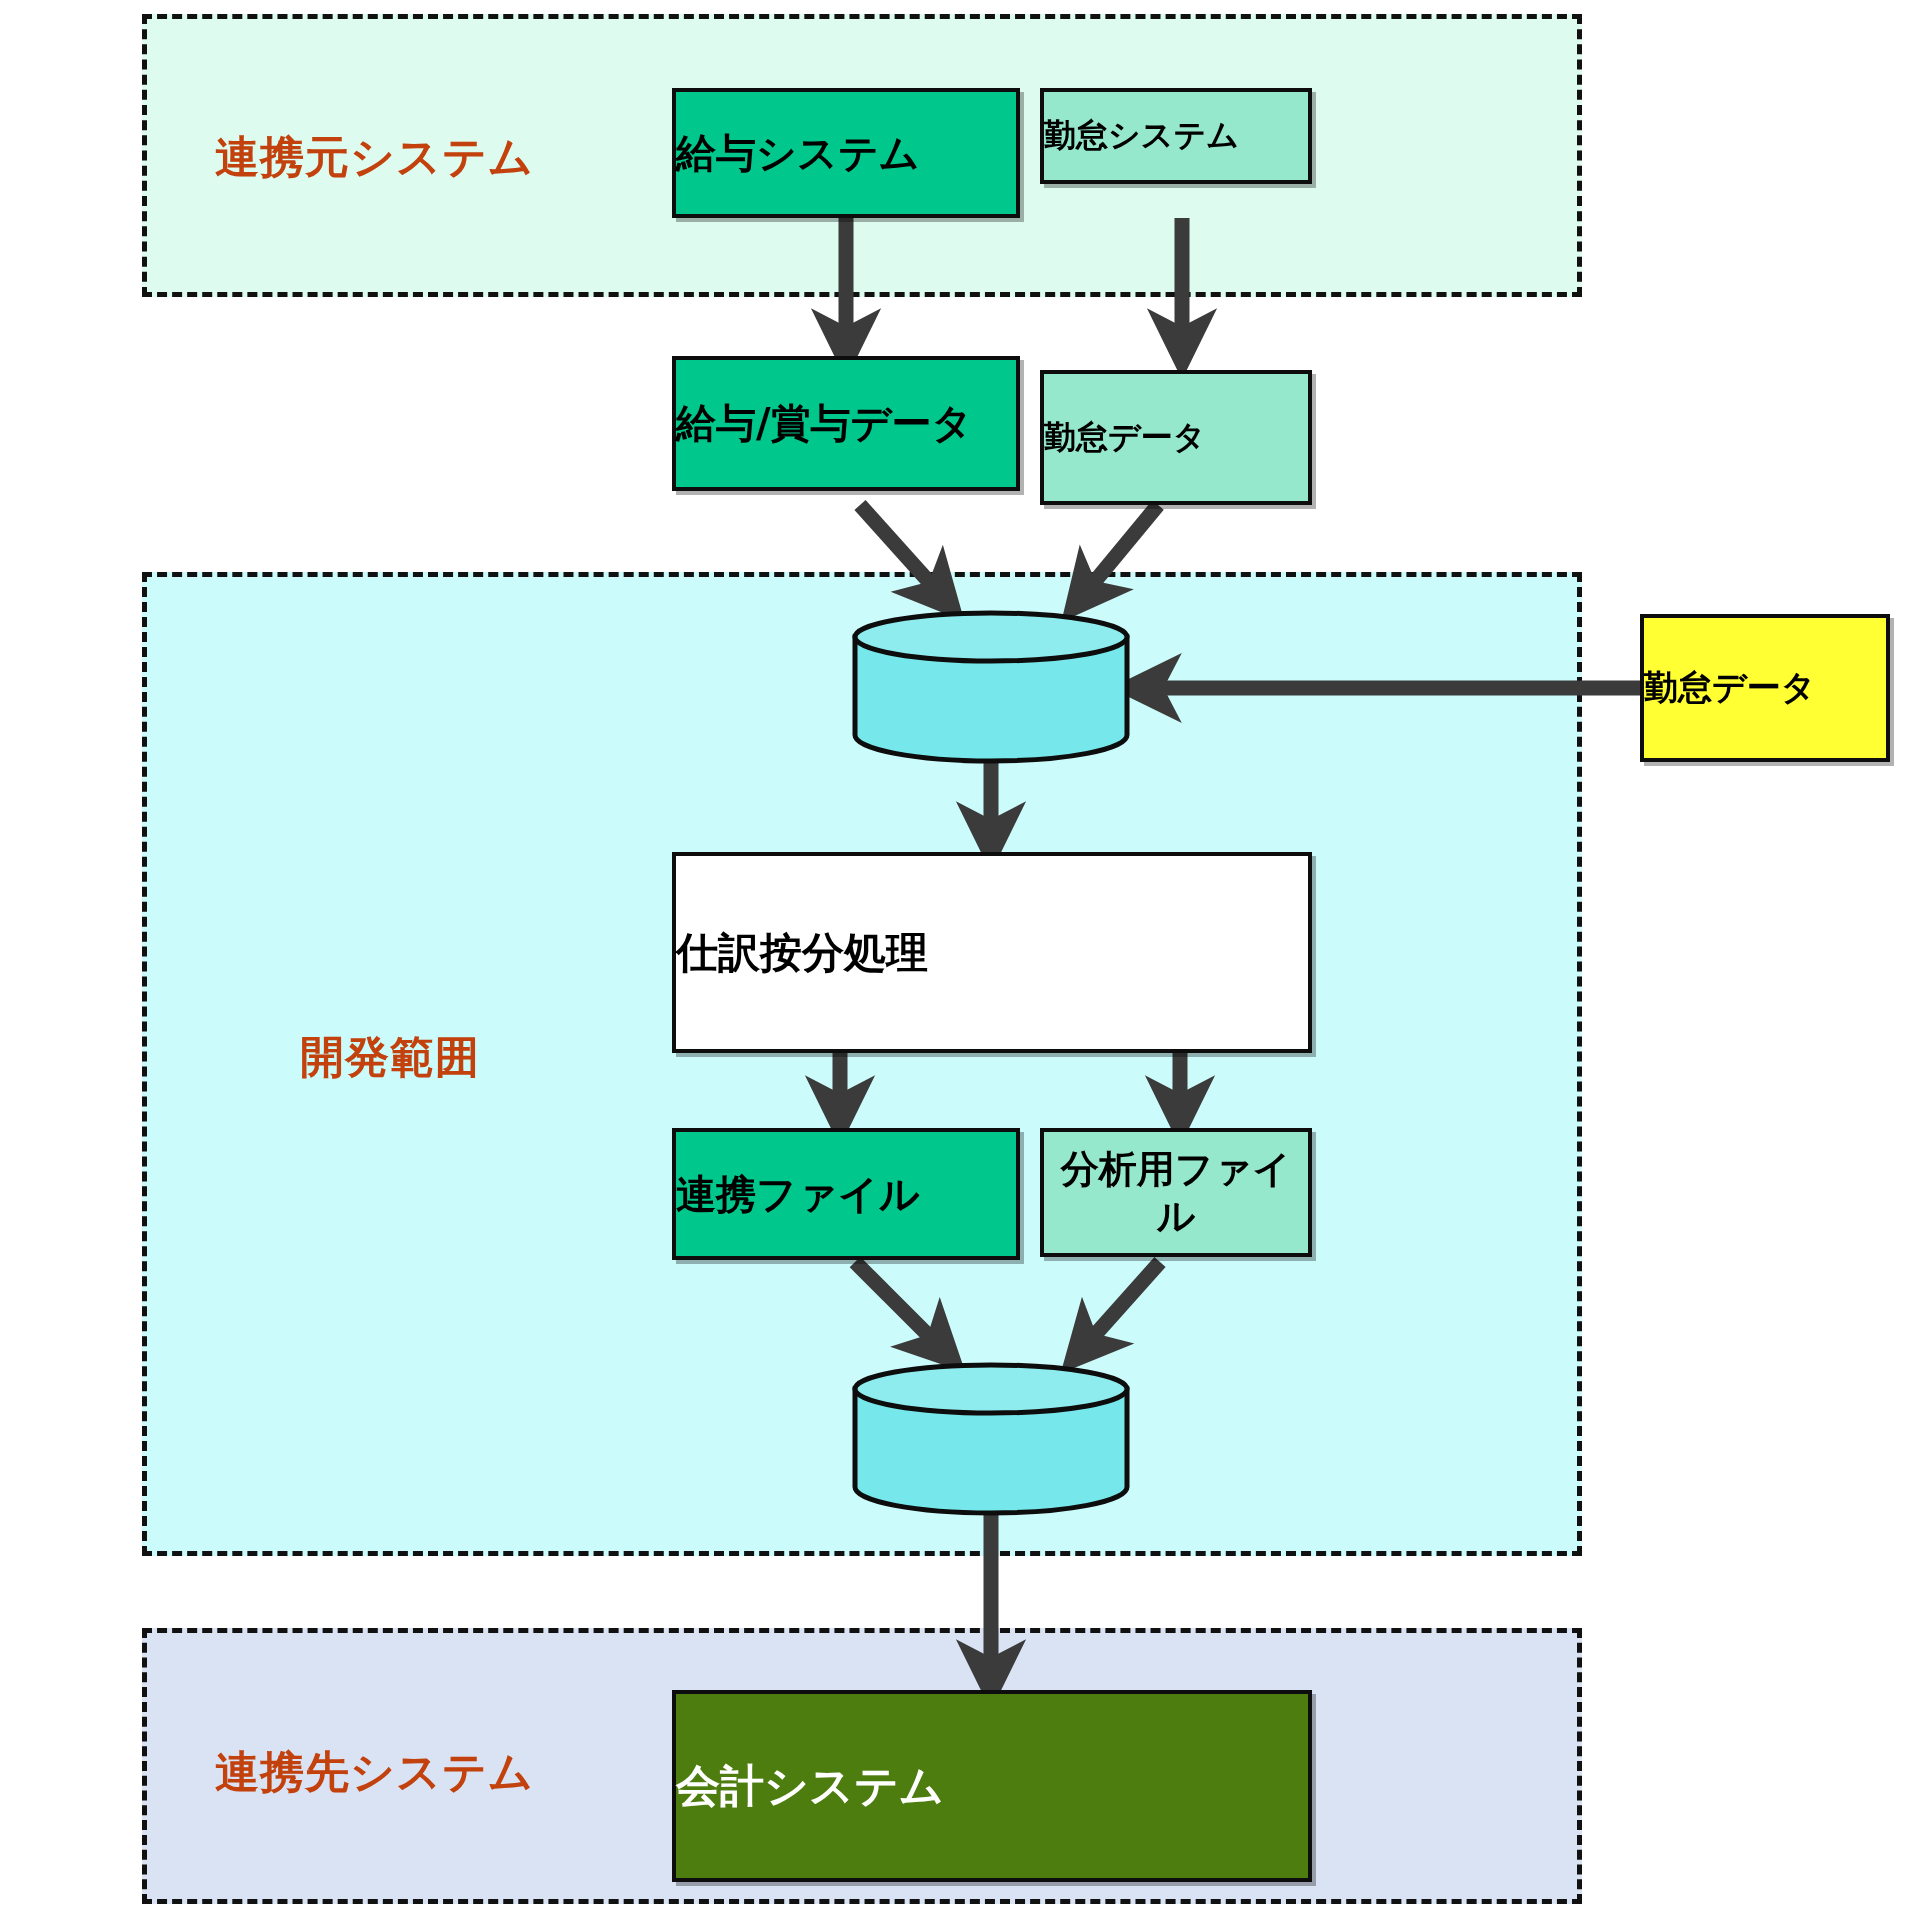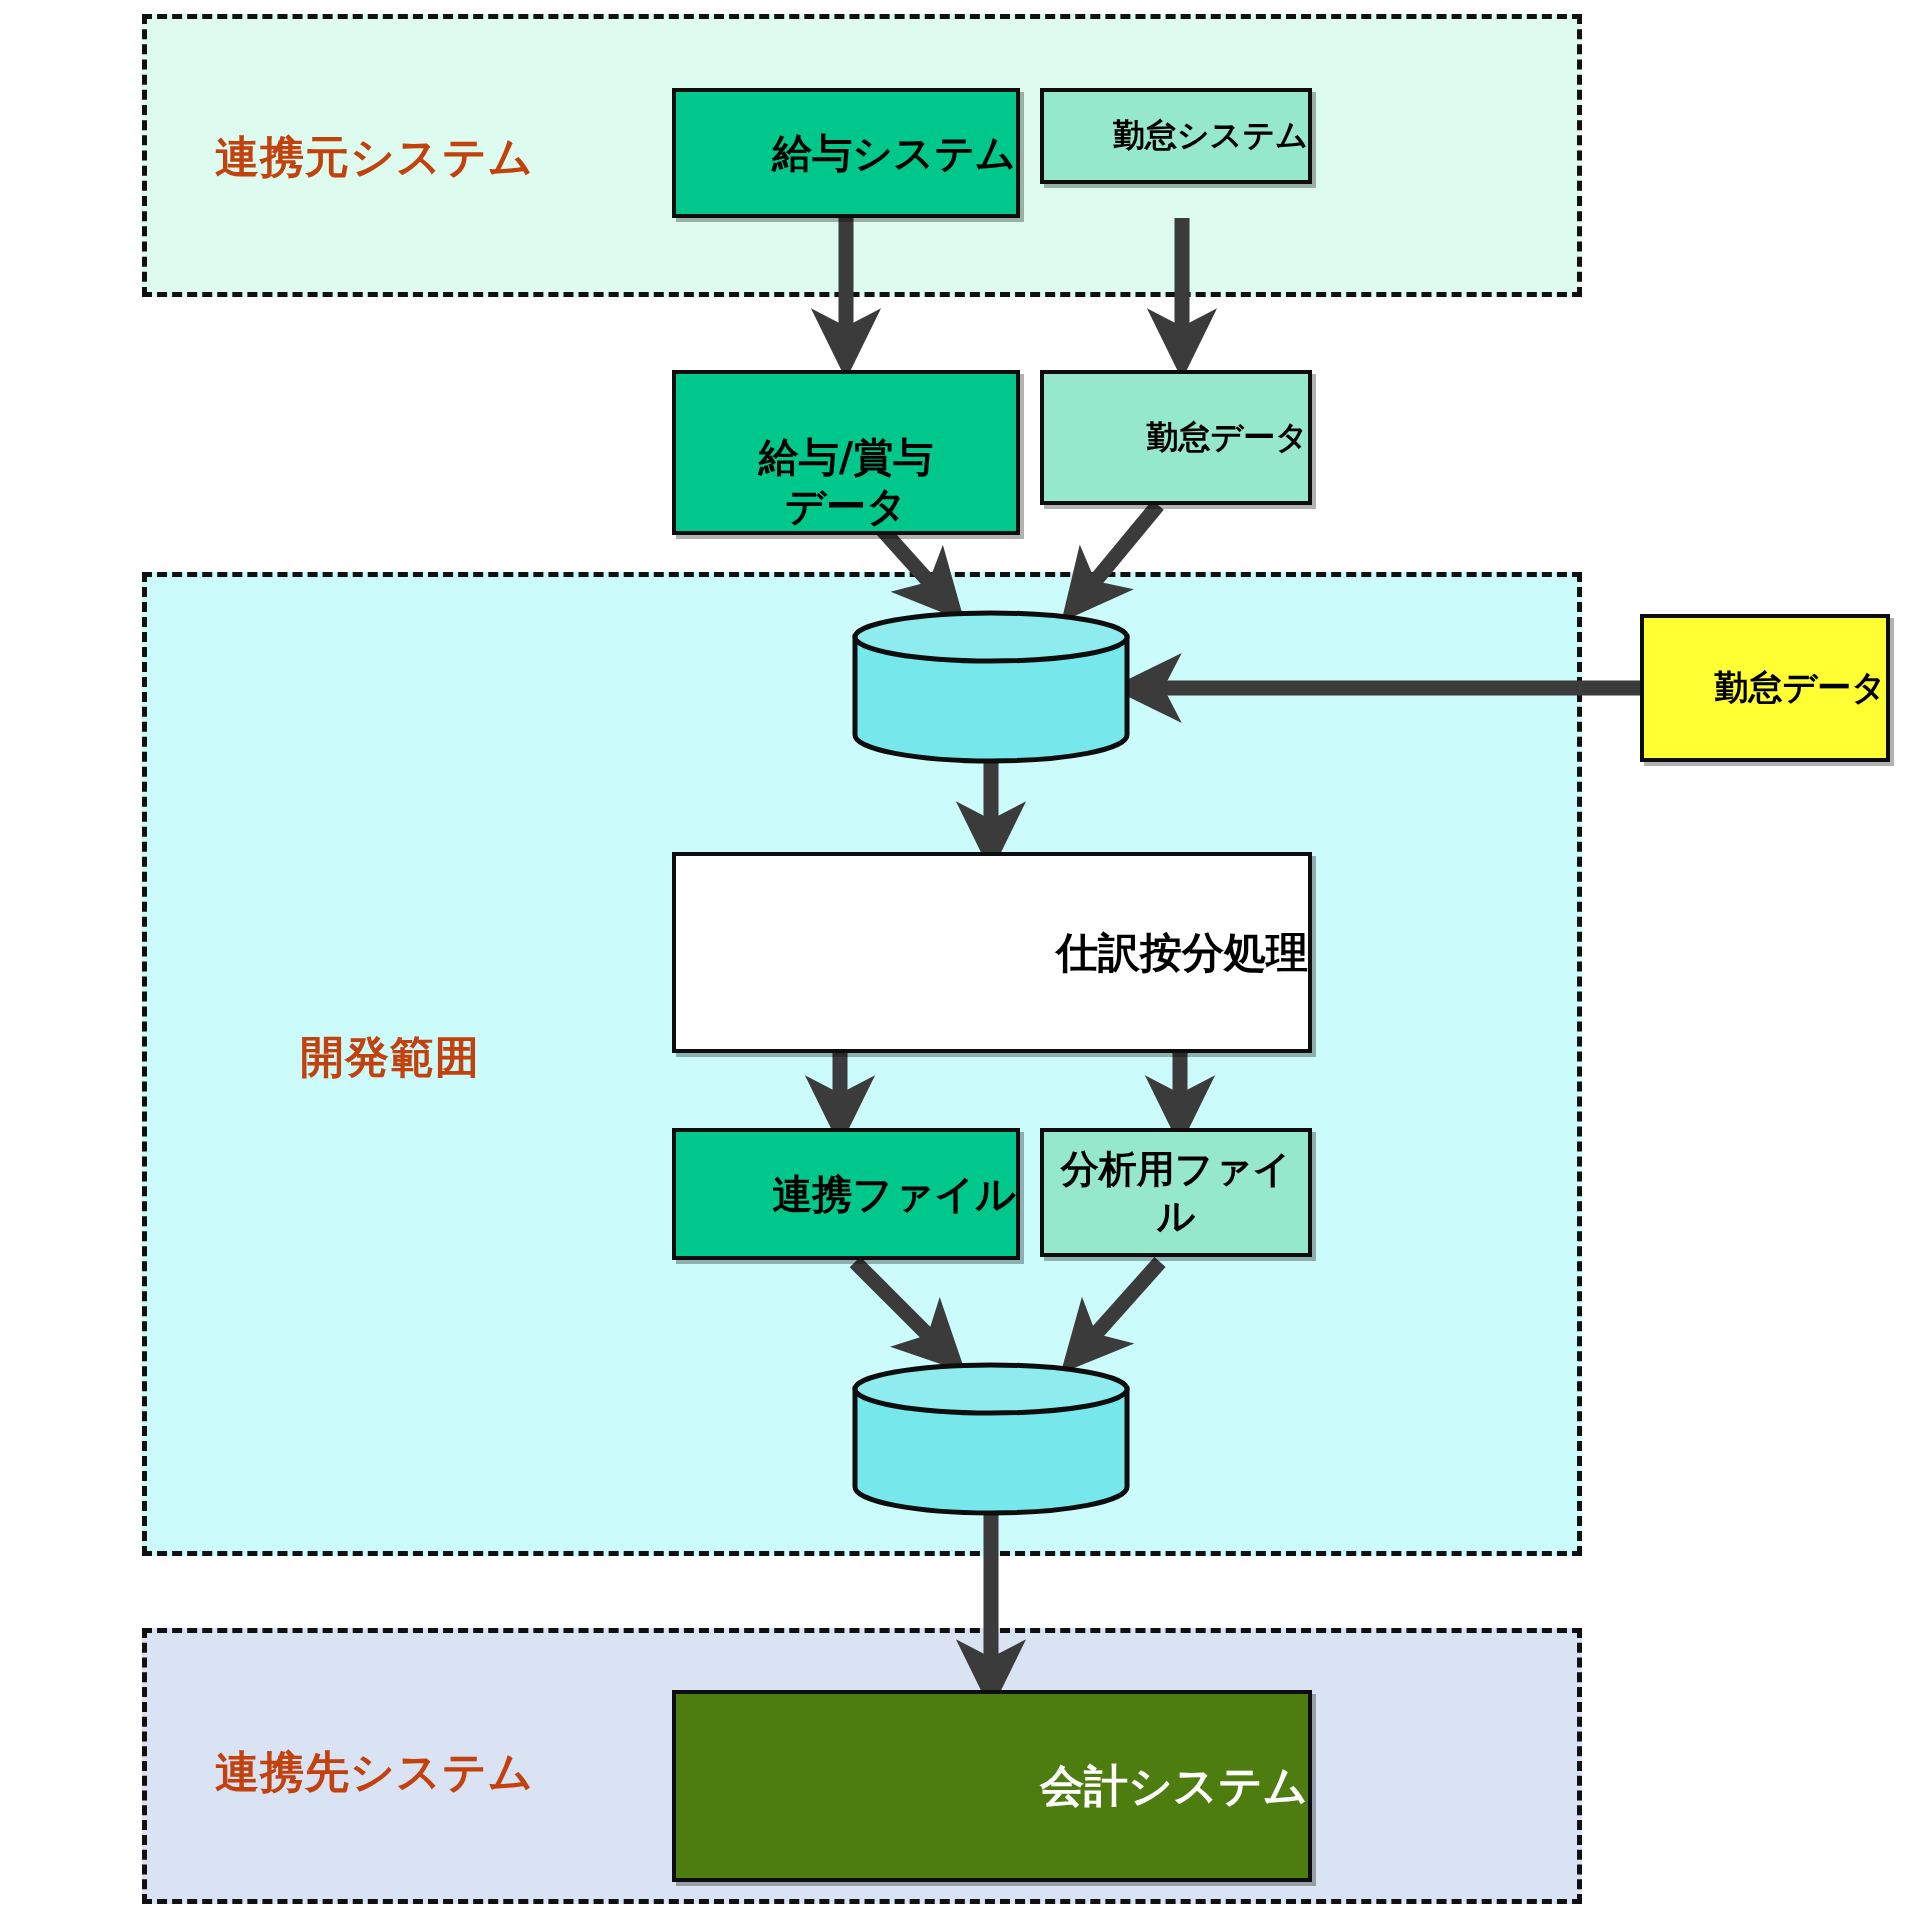--- a/index.html
+++ b/index.html
@@ -45,7 +45,7 @@
     border: 4px solid #0d0d0d;
     display: flex;
     align-items: center;
-    justify-content: flex-end;
+    justify-content: flex-start;
     text-align: center;
     color: #000000;
     font-weight: bold;

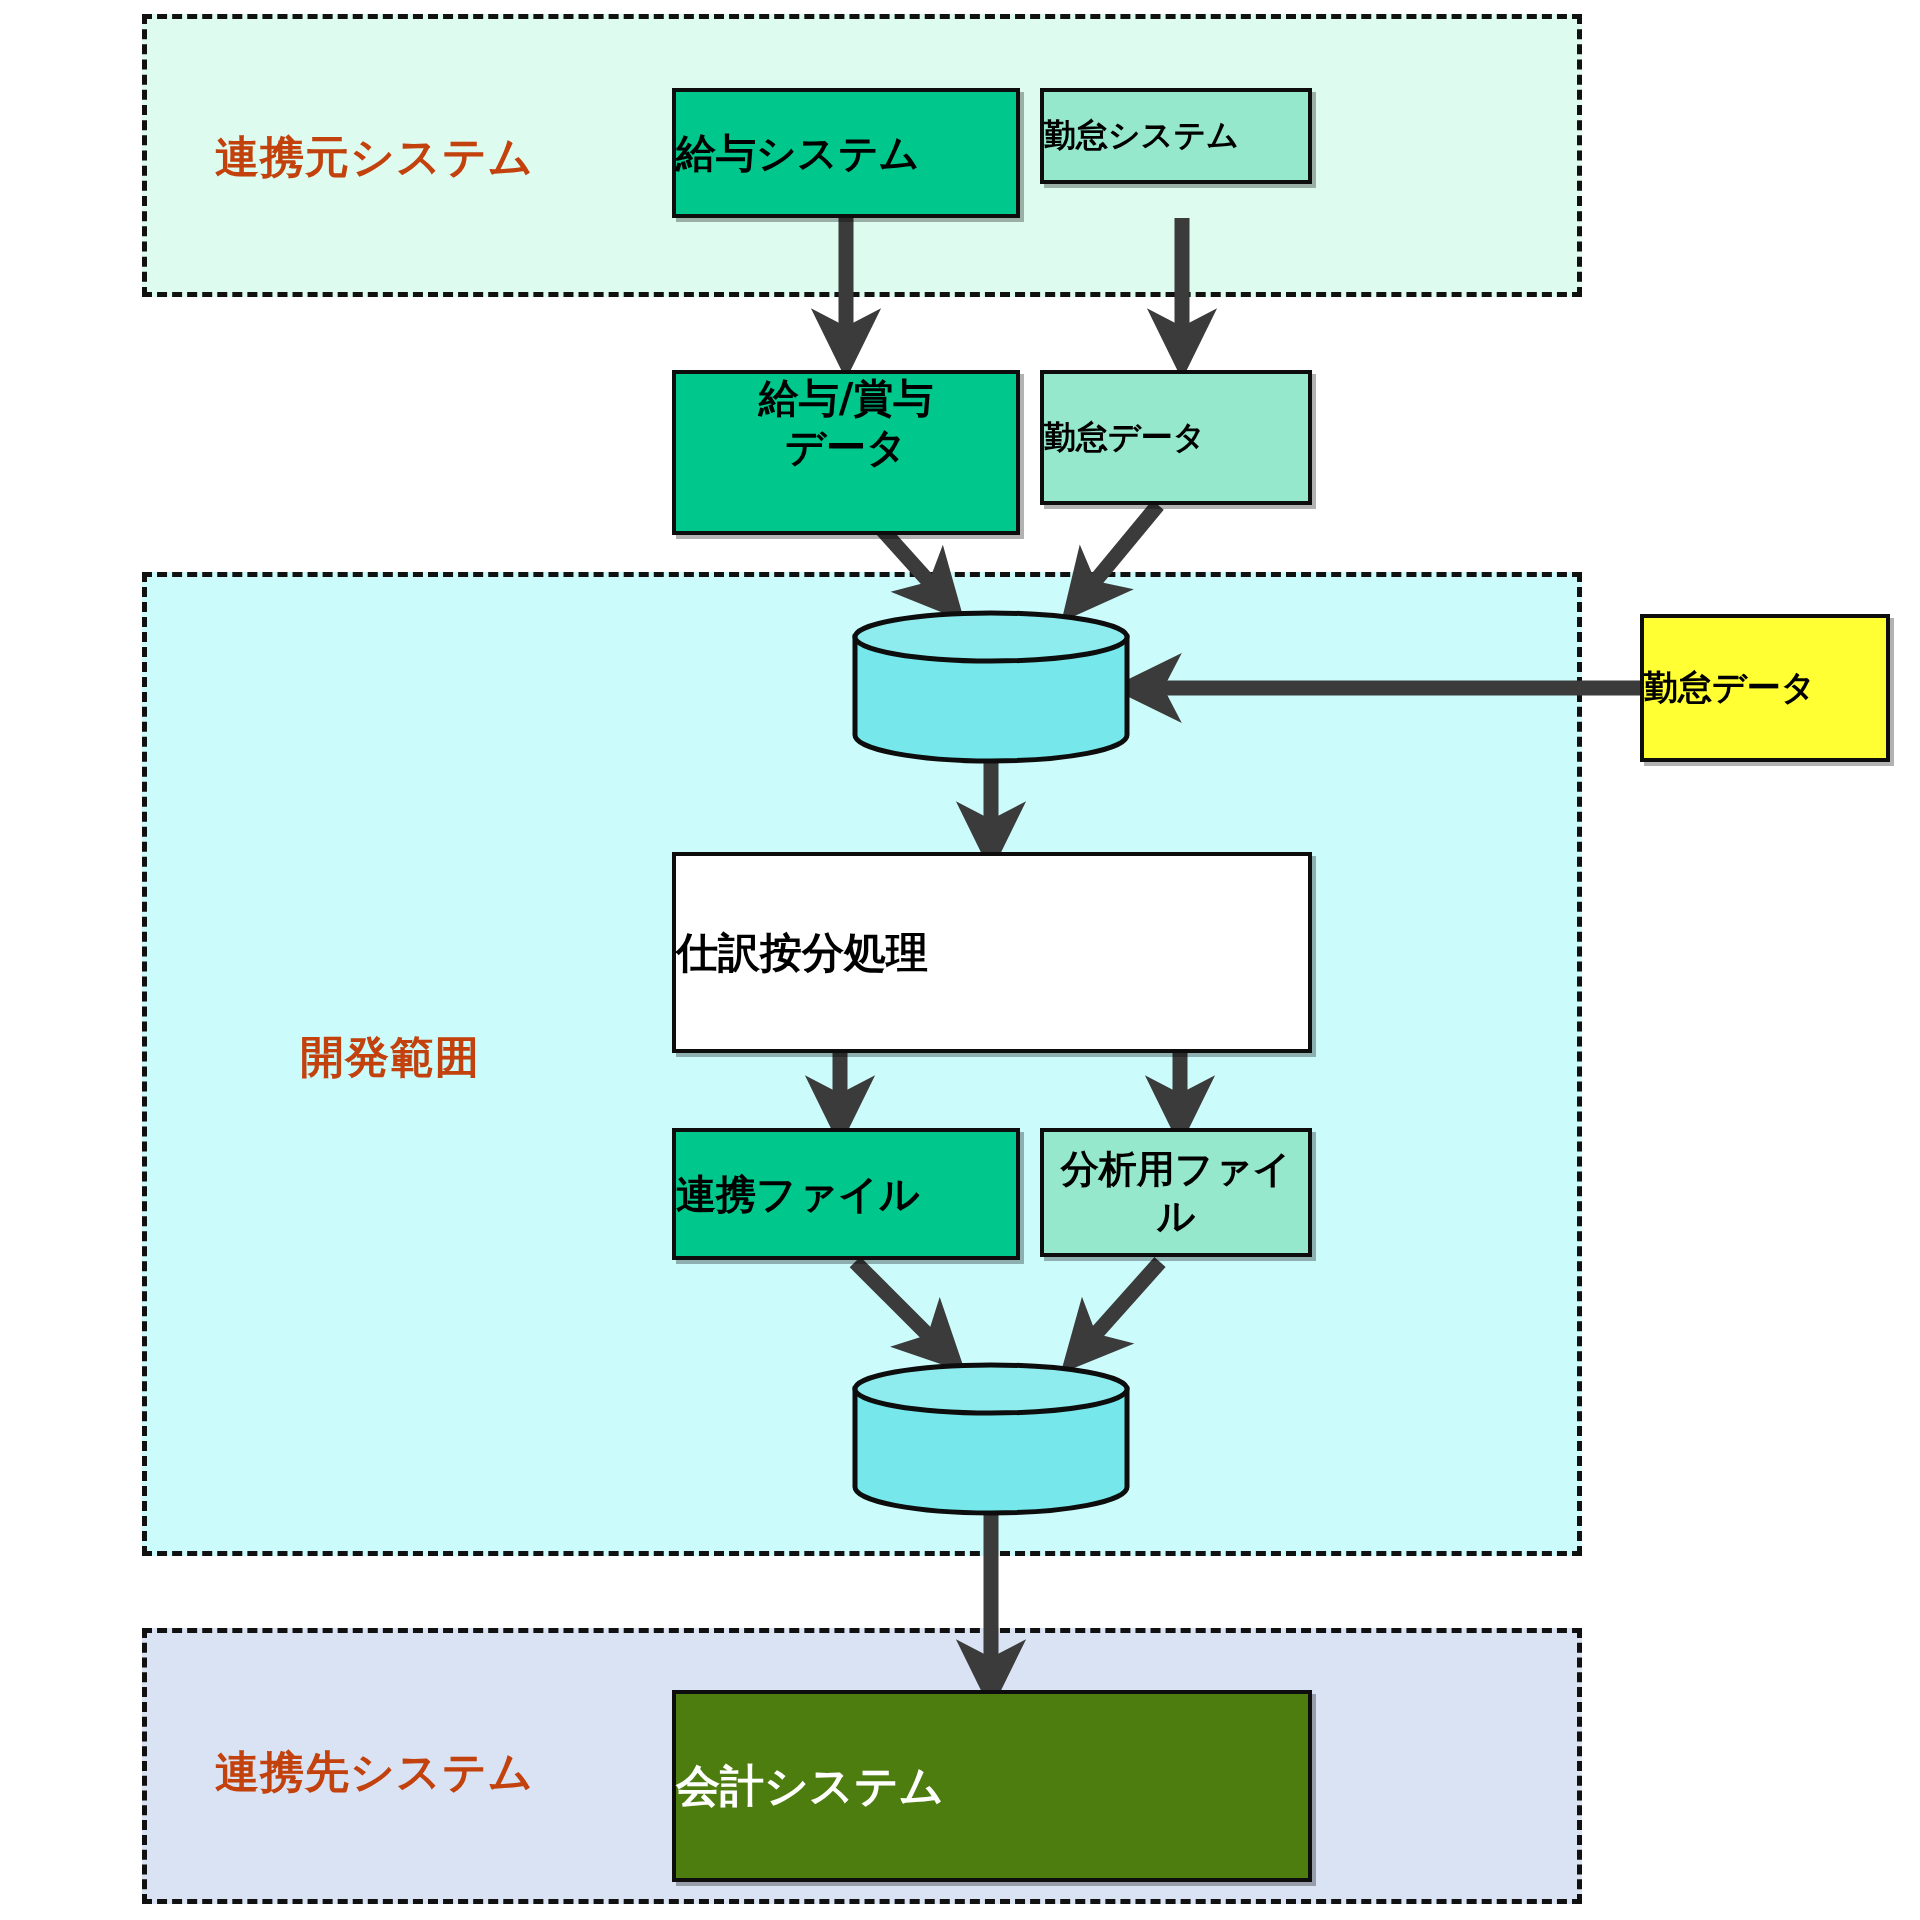--- a/index.html
+++ b/index.html
@@ -128,7 +128,7 @@
     <span>勤怠システム</span>
   </div>
 
-  <div class="node node-strong" style="left:672px; top:370px; width:348px; height:165px; font-size:40px; flex-direction:column;">
+  <div class="node node-strong" style="left:672px; top:356px; width:348px; height:135px; font-size:40px; flex-direction:row;">
     <span>給与/賞与</span>
     <span>データ</span>
   </div>

